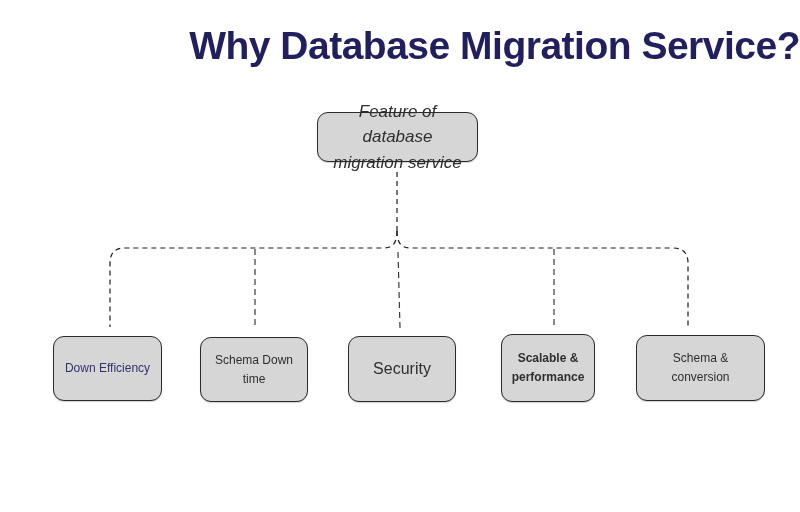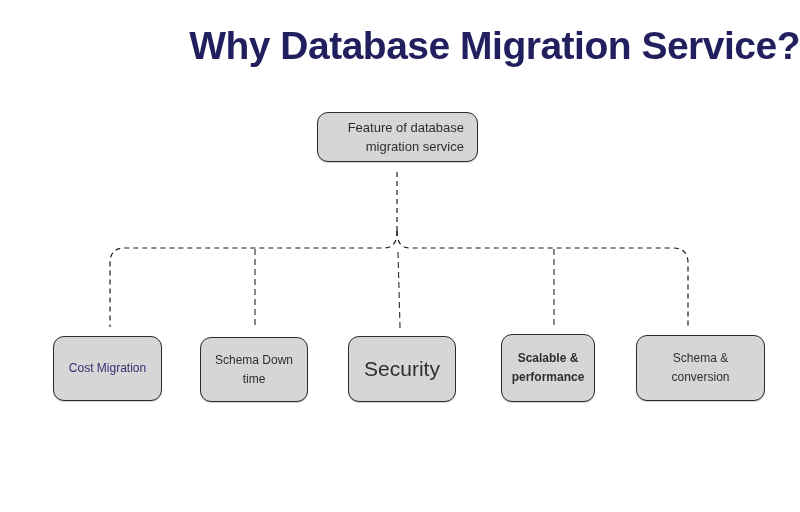--- a/index.html
+++ b/index.html
@@ -70,10 +70,11 @@
   }
   .node.root {
     justify-content: flex-start;
-    text-align: right;
+    text-align: center;
     padding: 4px 13px;
-    font-size: 13px;
+    font-size: 17px;
     line-height: 1.5;
+    font-style: italic;
   }
   .node.security { font-size: 21px; }
   .node.highlight { color: var(--highlight-text-color); }

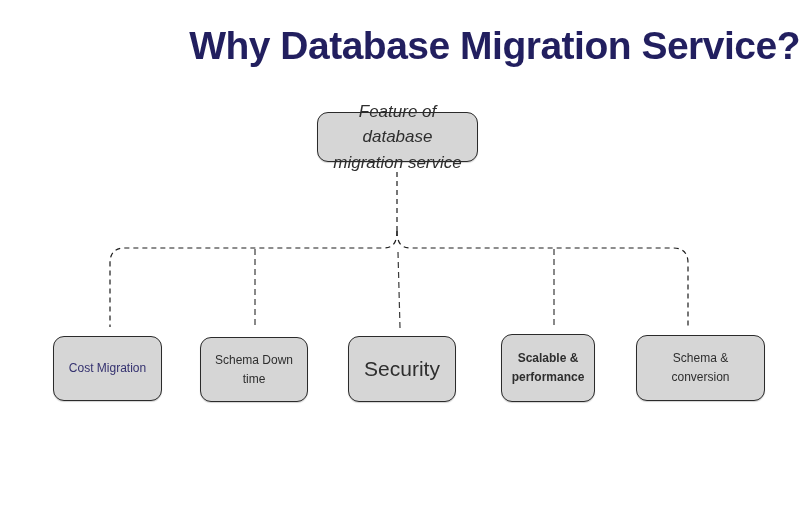--- a/index.html
+++ b/index.html
@@ -118,7 +118,7 @@
   </div>
 
   <div class="node highlight n-cost">
-    <span>Cost Migration</span>
+    <span>Down Efficiency</span>
   </div>
 
   <div class="node n-reduced">

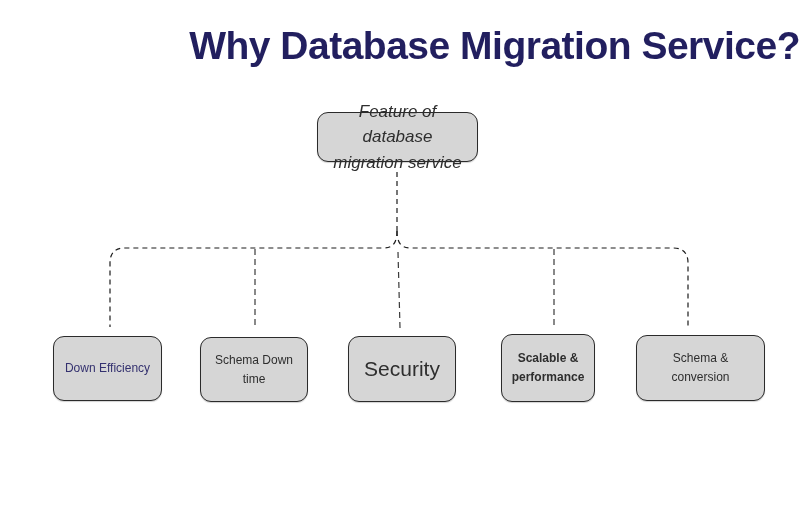--- a/index.html
+++ b/index.html
@@ -76,7 +76,7 @@
     line-height: 1.5;
     font-style: italic;
   }
-  .node.security { font-size: 21px; }
+  .node.security { font-size: 16px; }
   .node.highlight { color: var(--highlight-text-color); }
 
   .n-root      { left: 317px; top: 112px; width: 161px; height: 50px; }

